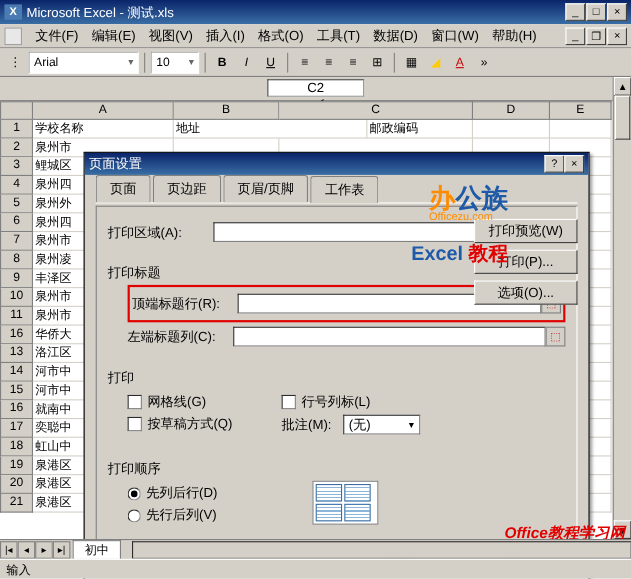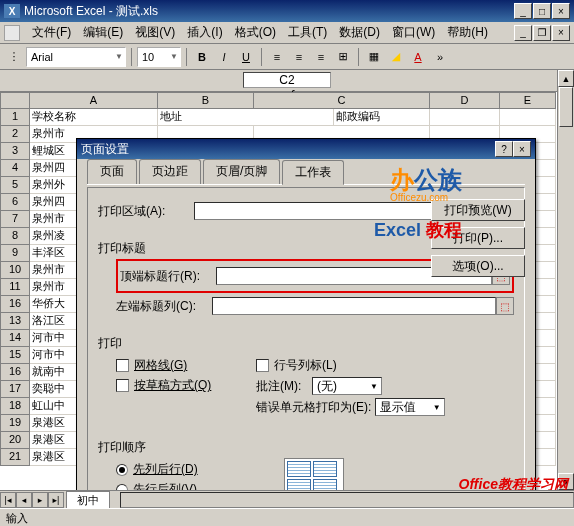--- a/index.html
+++ b/index.html
@@ -65,7 +65,7 @@
 .radio { width: 12px; height: 12px; border-radius: 50%; border: 1px inset #808080; background: #fff; margin-right: 5px; position: relative; }
 .radio.on::after { content: ""; width: 6px; height: 6px; border-radius: 50%; background: #000; position: absolute; left: 2px; top: 2px; }
 .twocol { display: flex; }
-.col-l { width: 140px; text-decoration: underline; }
+.col-l { width: 140px; }
 .combo { border: 1px inset #808080; background: #fff; height: 18px; padding: 0 16px 0 4px; display: flex; align-items: center; position: relative; font-size: 12px; min-width: 70px; }
 .combo::after { content: "▼"; position: absolute; right: 3px; font-size: 8px; color: #000; }
 .sheet-order-img { width: 60px; height: 40px; border: 1px solid #808080; background: #fff; margin-left: 28px; display: flex; flex-wrap: wrap; padding: 2px; gap: 2px; }

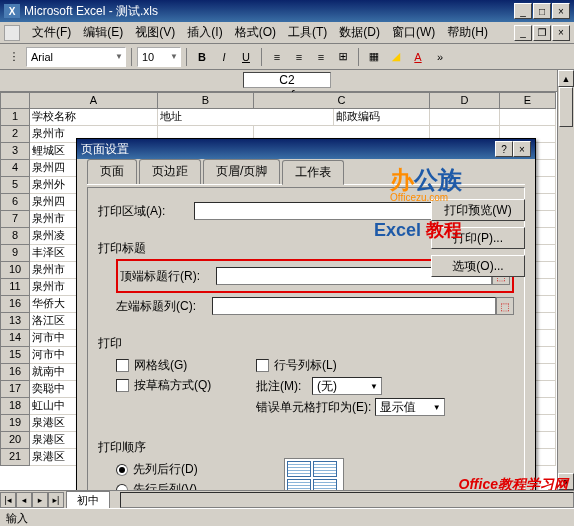--- a/index.html
+++ b/index.html
@@ -402,7 +402,6 @@
                 <span style="width:56px">批注(M):</span>
                 <span class="combo">(无)</span>
               </div>
-            <div class="chk-row"><span>错误单元格打印为(E):</span>&nbsp;<span class="combo">显示值</span></div>
           </div>
         </div>
       </div>

